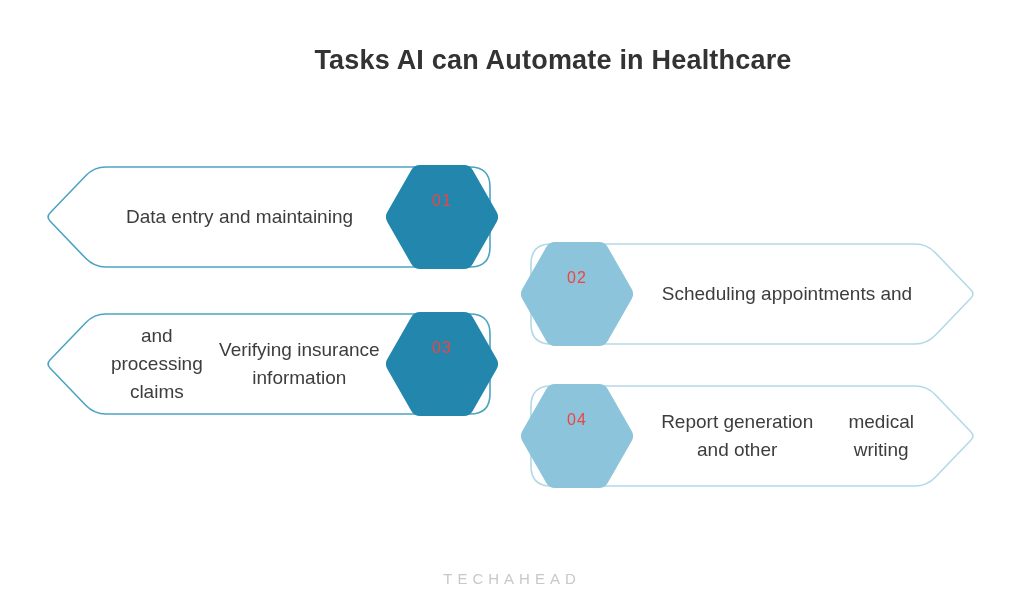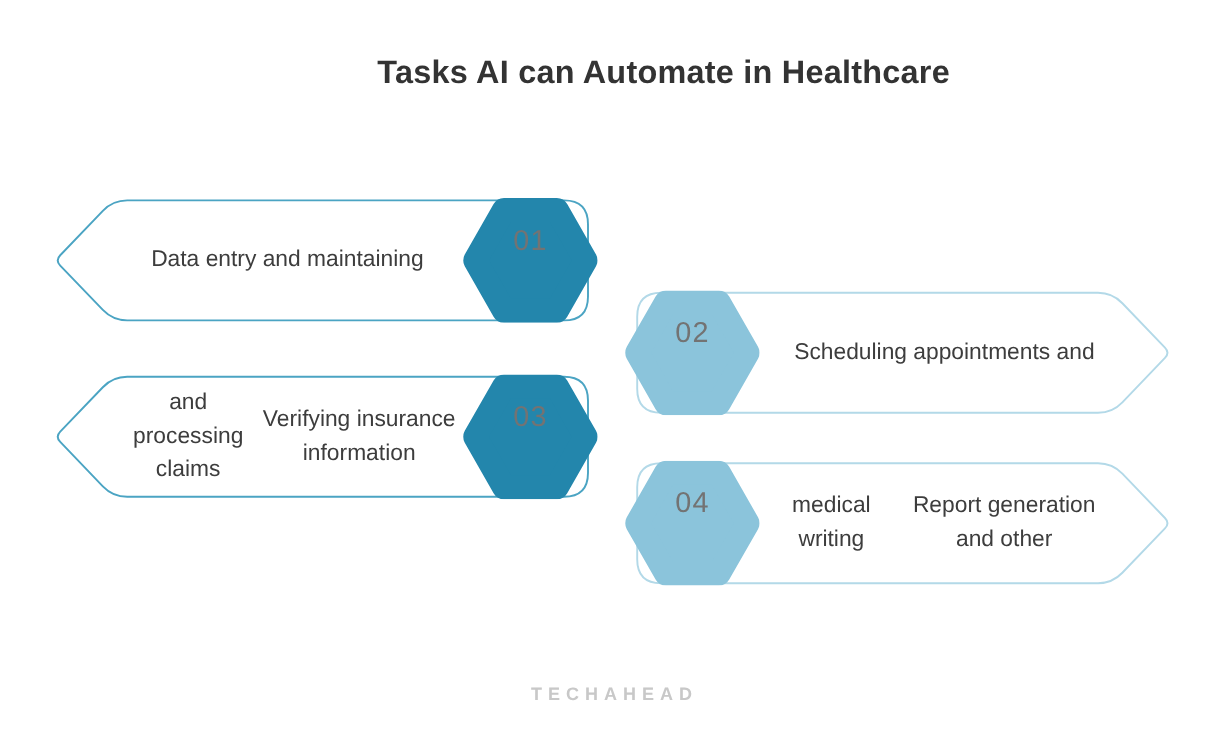--- a/index.html
+++ b/index.html
@@ -54,9 +54,9 @@
     display: flex;
     align-items: center;
     justify-content: center;
-    font-size: 24px;
+    font-size: 16px;
     letter-spacing: 1px;
-    color: #737373;
+    color: #ef4444;
   }
   .banner-text {
     position: absolute;

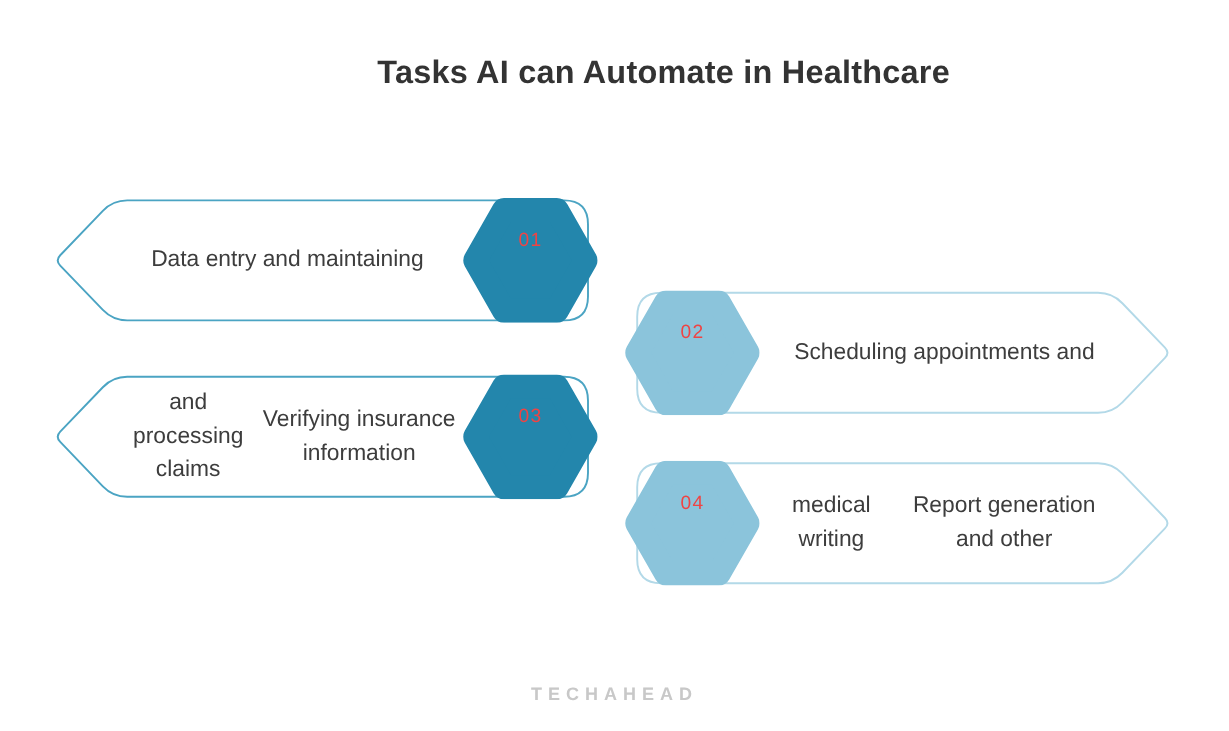--- a/index.html
+++ b/index.html
@@ -153,8 +153,8 @@
       <div class="hex-num">04</div>
     </div>
     <div class="banner-text">
+      <div>Report generation and other</div>
       <div>medical writing</div>
-      <div>Report generation and other</div>
     </div>
   </div>
 

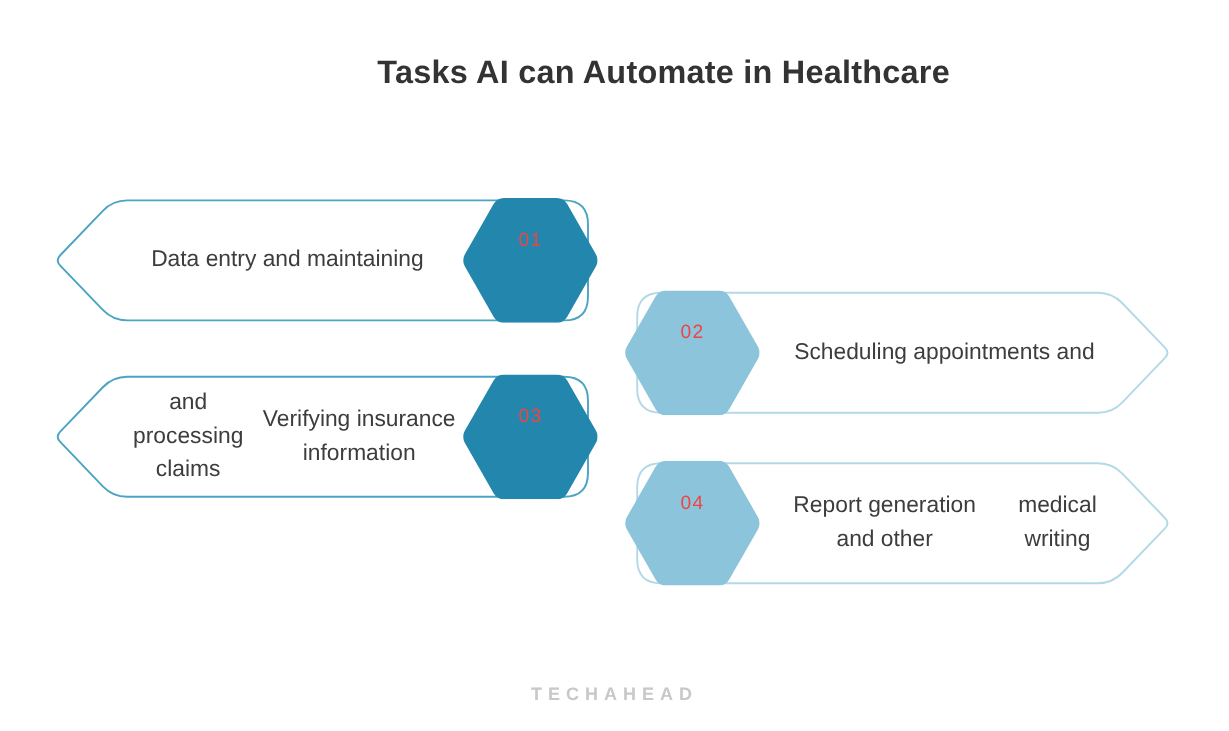--- a/index.html
+++ b/index.html
@@ -84,7 +84,7 @@
     width: 100%;
     text-align: center;
     font-size: 15px;
-    font-weight: 700;
+    font-weight: 400;
     letter-spacing: 5px;
     color: #c8c8c8;
   }

